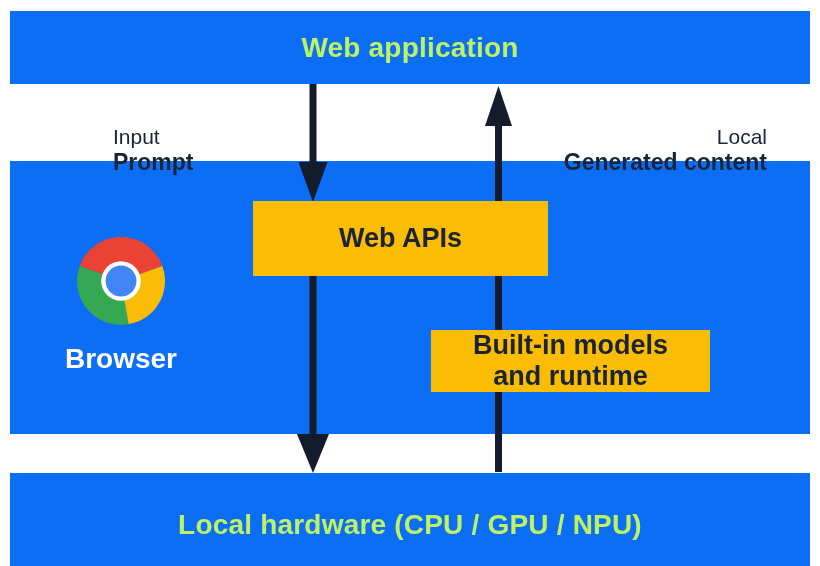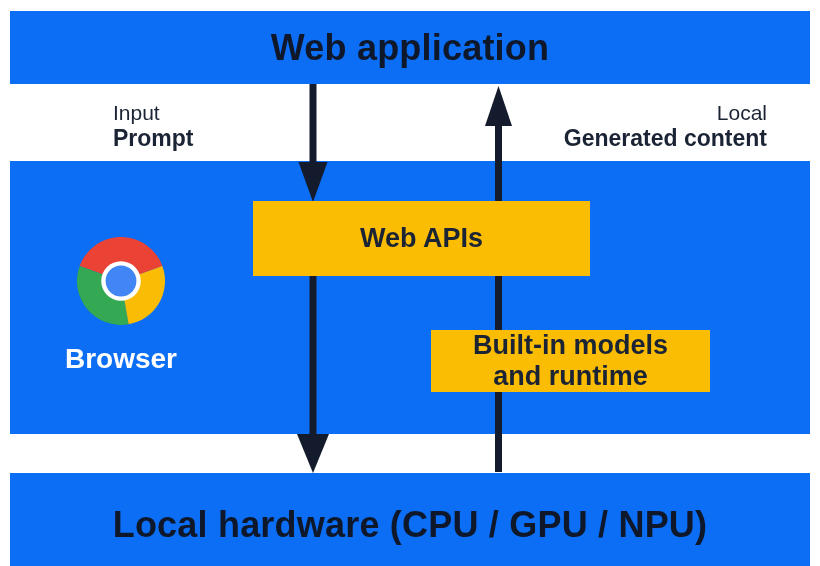--- a/index.html
+++ b/index.html
@@ -15,7 +15,7 @@
   .bar-middle{top:161px;height:273px;}
   .bar-bottom{top:473px;height:104px;}
   .bar-label{
-    color:#0f172a;font-size:36px;font-weight:bold;letter-spacing:.2px;text-align:center;
+    color:#bef264;font-size:28px;font-weight:bold;letter-spacing:.2px;text-align:center;
   }
   
   .io-left{position:absolute;left:113px;top:100px;text-align:left;z-index:2;}

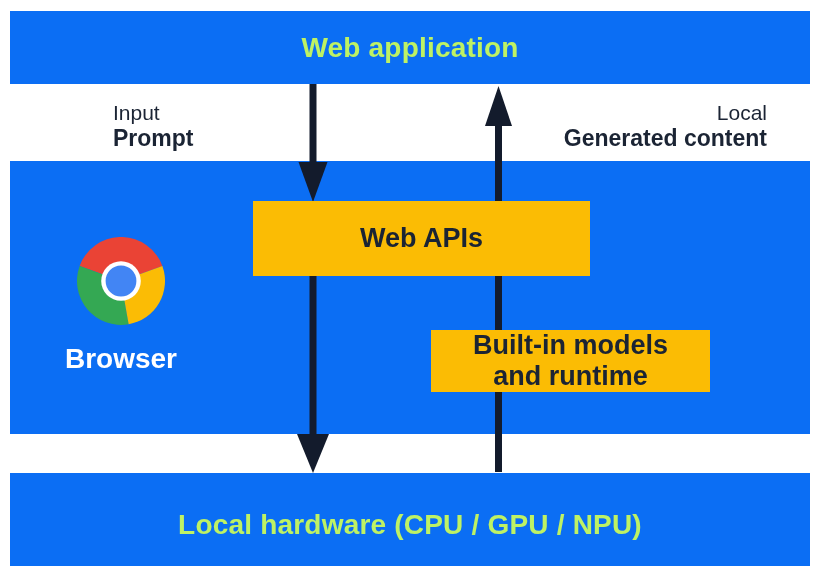--- a/index.html
+++ b/index.html
@@ -20,7 +20,7 @@
   
   .io-left{position:absolute;left:113px;top:100px;text-align:left;z-index:2;}
   .io-right{position:absolute;right:53px;top:100px;text-align:right;z-index:2;}
-  .io-caption{color:var(--navy);font-size:21px;line-height:25px;}
+  .io-caption{color:var(--navy);font-size:21px;line-height:25px;margin-top:24px;}
   .io-strong{color:var(--navy);font-size:23px;font-weight:bold;line-height:27px;}
   
   .chrome-logo{position:absolute;left:77px;top:237px;width:88px;height:88px;z-index:2;}

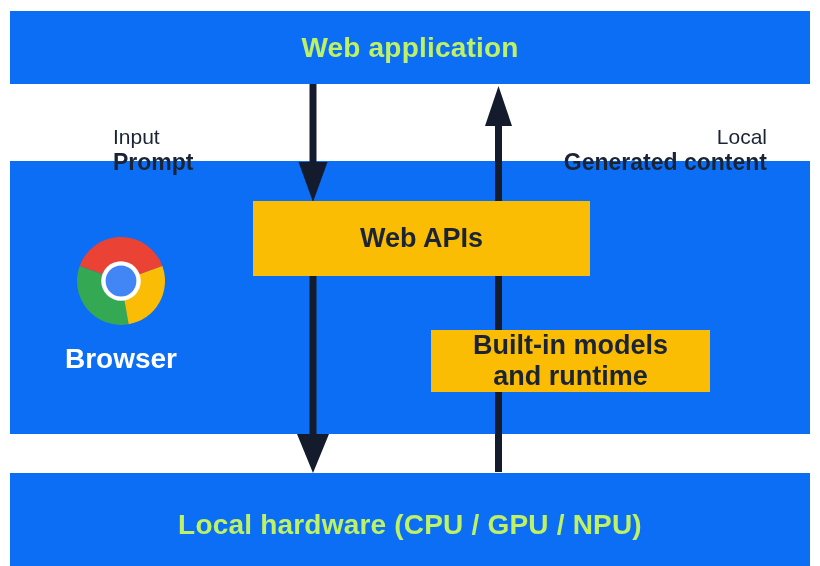--- a/index.html
+++ b/index.html
@@ -33,7 +33,7 @@
     position:absolute;background:var(--yellow);z-index:4;
     display:flex;align-items:center;justify-content:center;text-align:center;
   }
-  .panel-webapis{left:253px;top:201px;width:337px;height:75px;}
+  .panel-webapis{left:253px;top:201px;width:295px;height:75px;}
   .panel-builtin{left:431px;top:330px;width:279px;height:62px;}
   .panel-label{
     color:var(--navy);font-size:27px;font-weight:bold;line-height:1.16;

